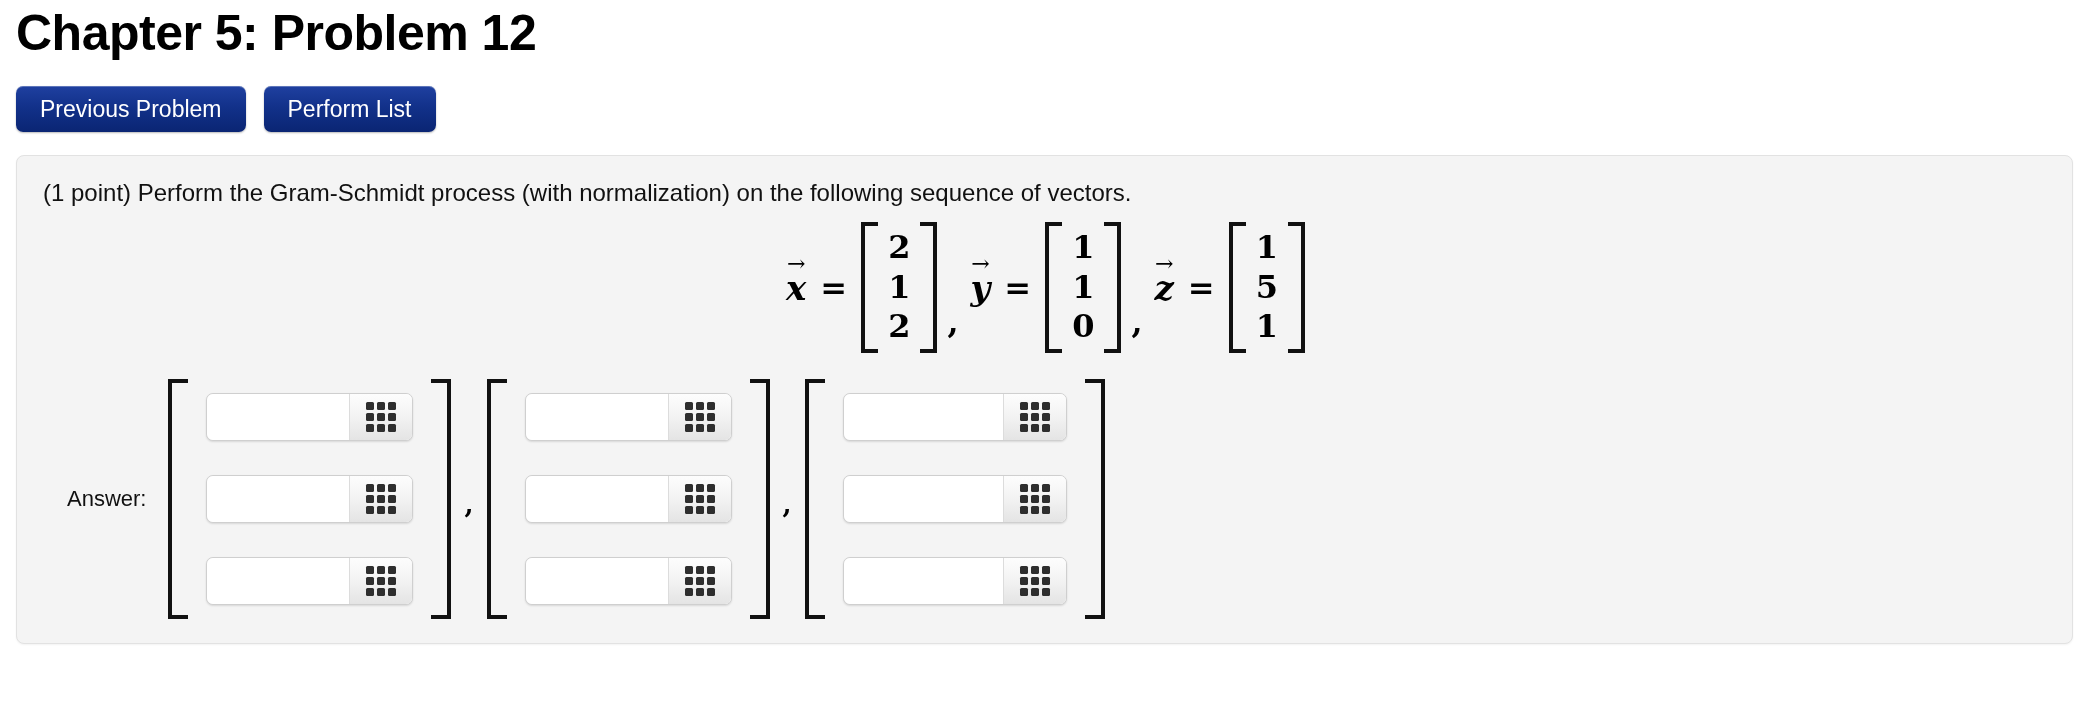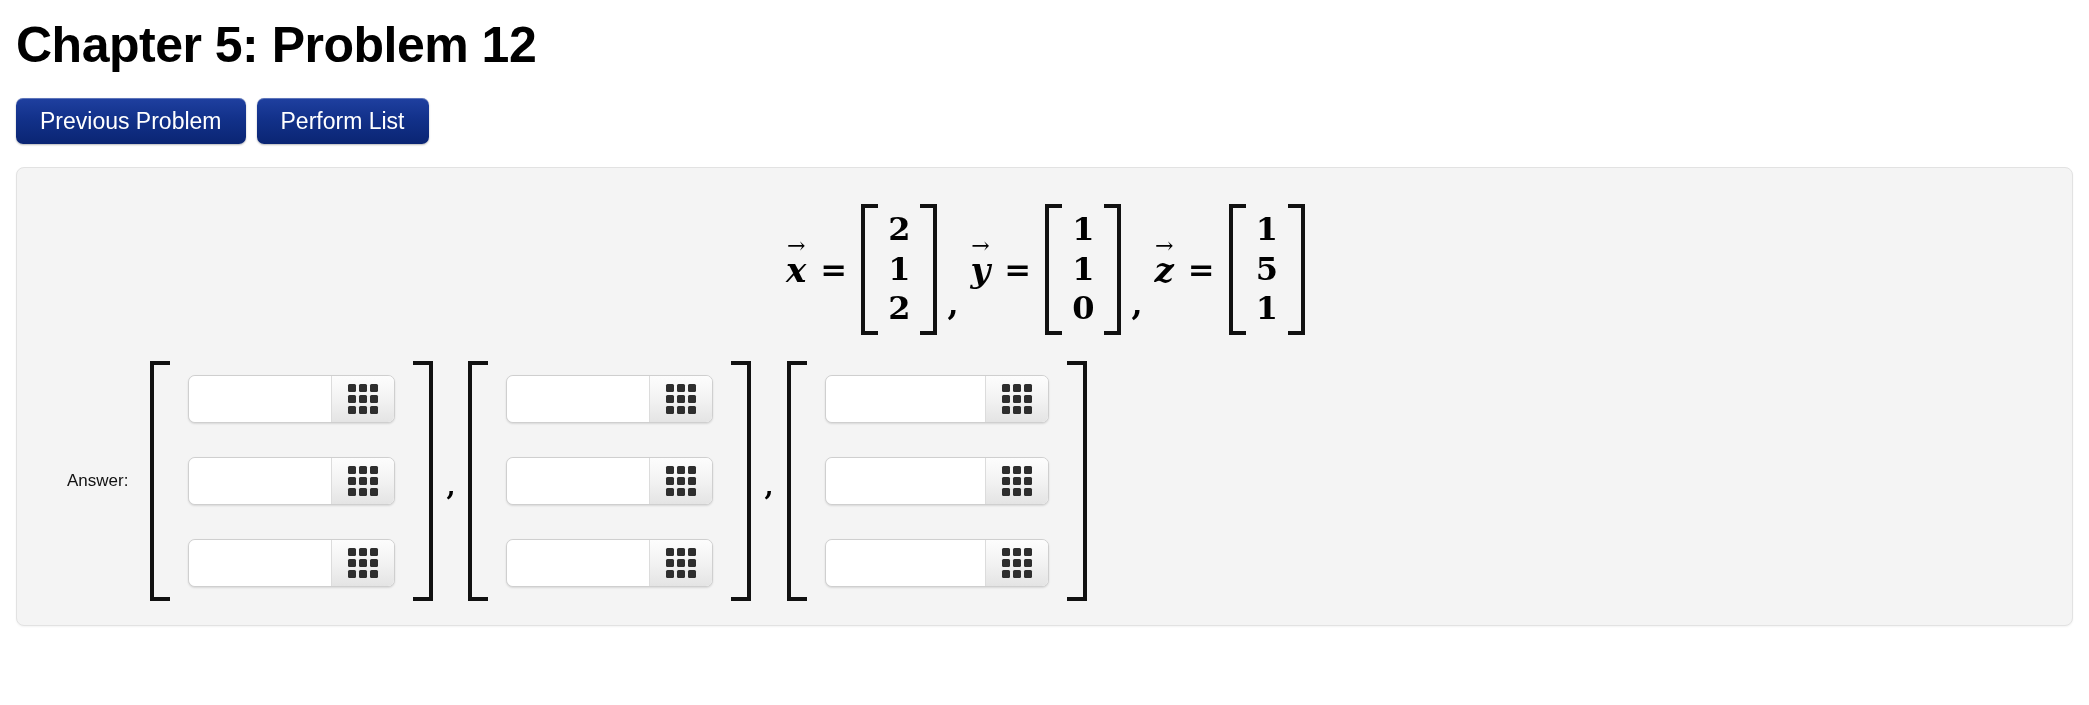--- a/index.html
+++ b/index.html
@@ -20,7 +20,7 @@
     width: 2089px;
     height: 510px;
     box-sizing: border-box;
-    padding: 12px 16px;
+    padding: 0 16px;
   }
 
   

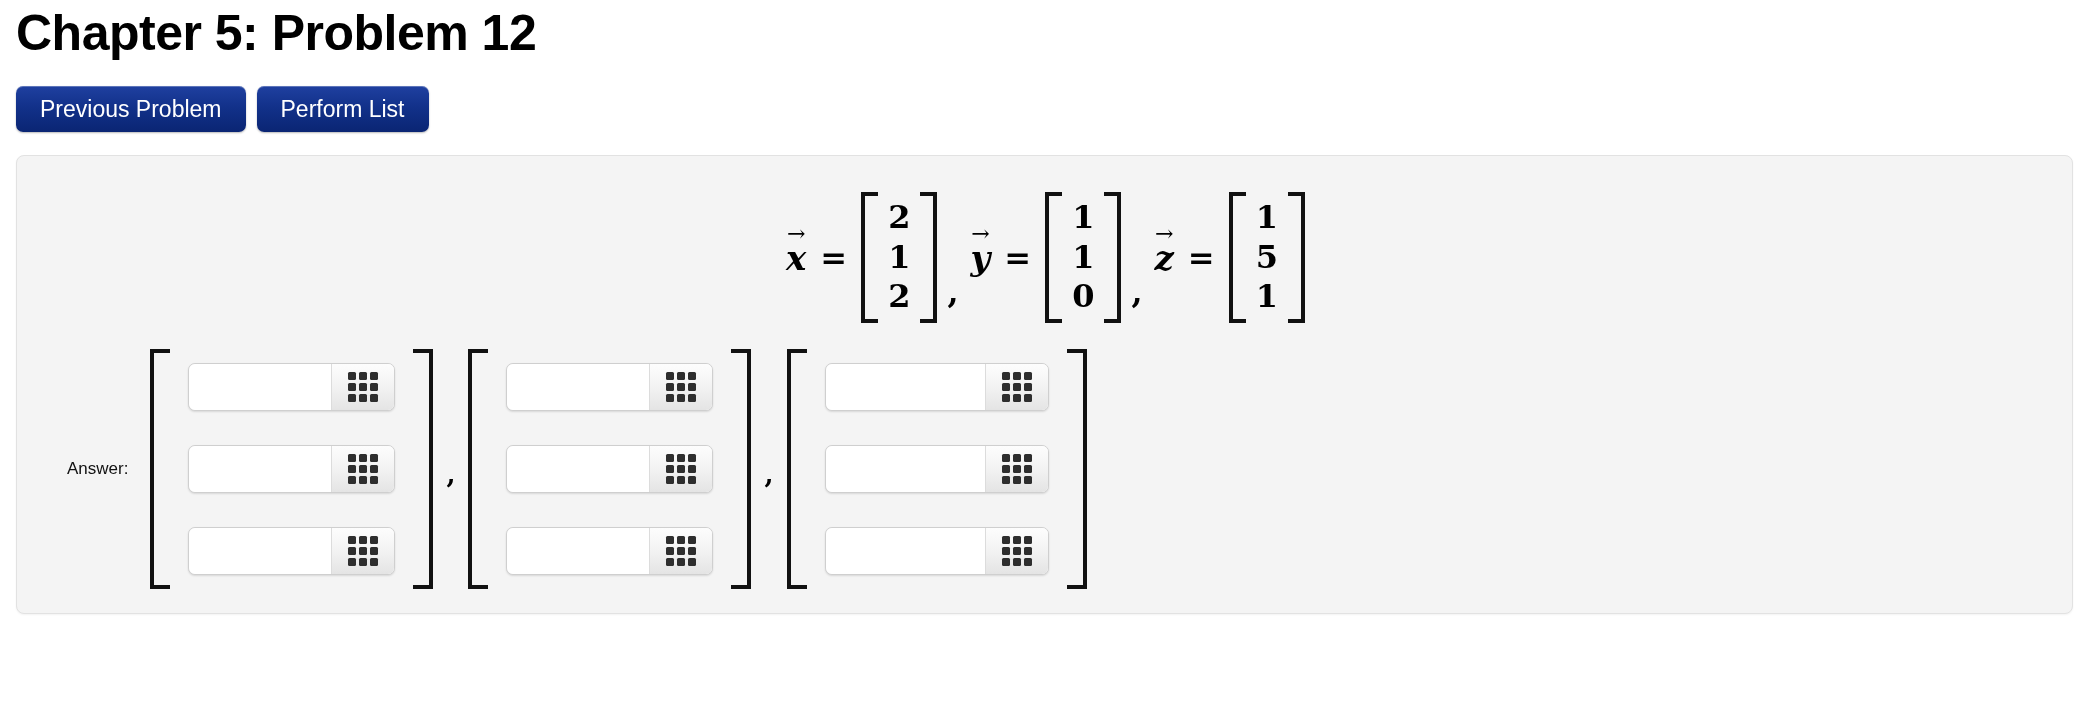--- a/index.html
+++ b/index.html
@@ -39,7 +39,7 @@
   .nav-row {
     display: flex;
     align-items: center;
-    gap: 11px;
+    gap: 18px;
     margin-top: 28px;
   }
   .nav-btn {

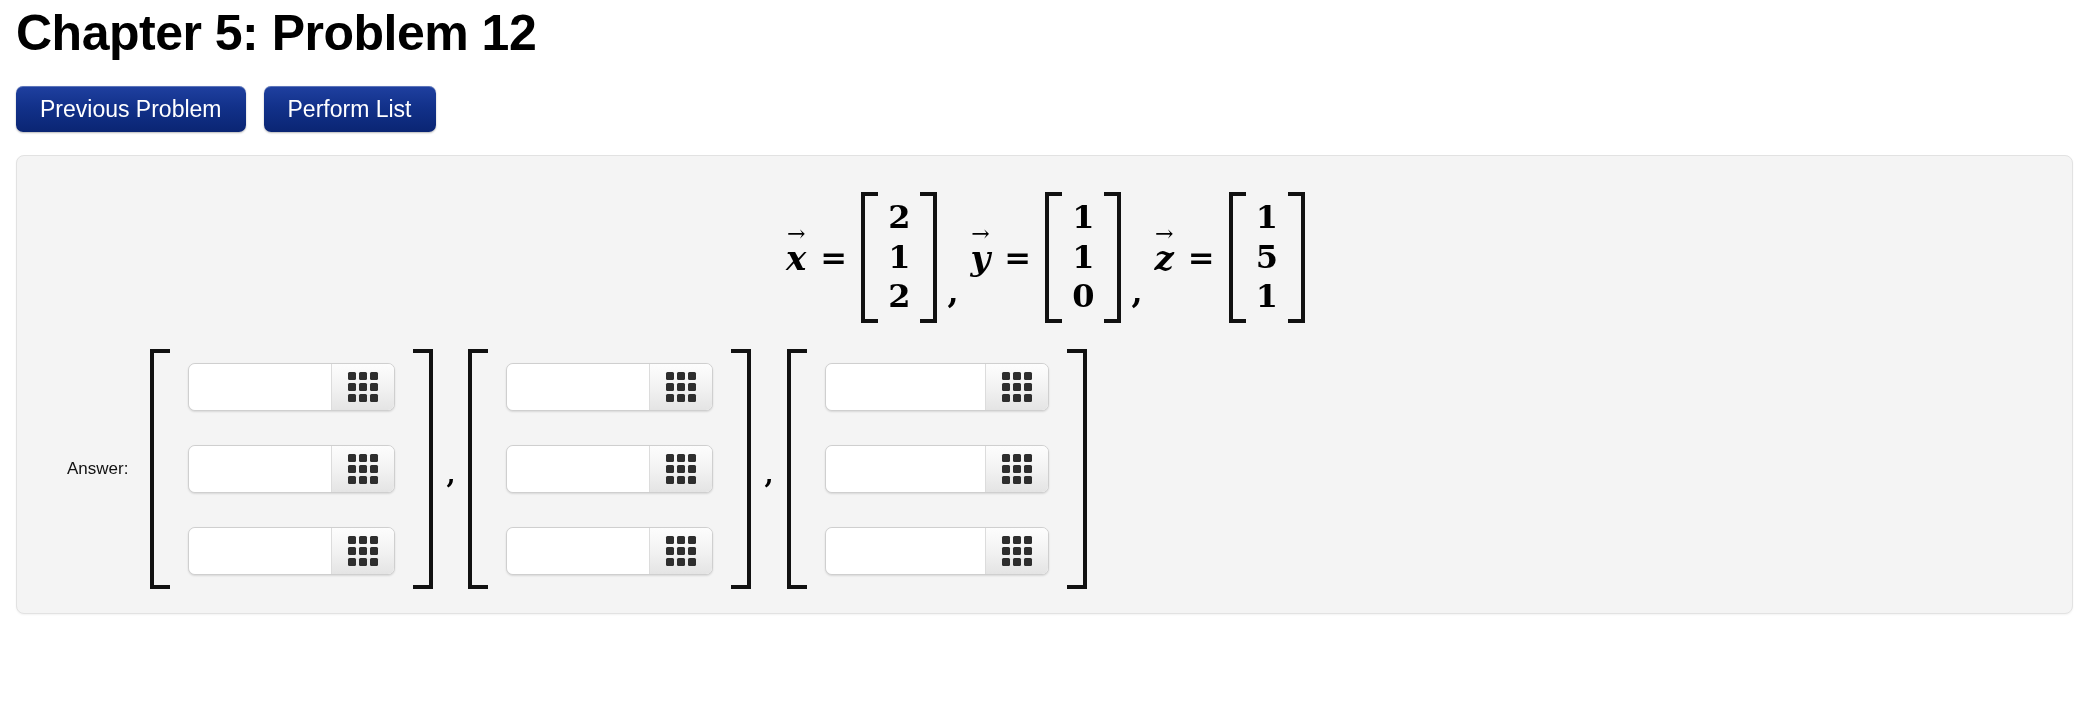--- a/index.html
+++ b/index.html
@@ -255,6 +255,7 @@
 
   <div class="problem-panel">
 
+    <p class="problem-statement">(1 point) Perform the Gram-Schmidt process (with normalization) on the following sequence of vectors.</p>
 
     <div class="math-display">
 

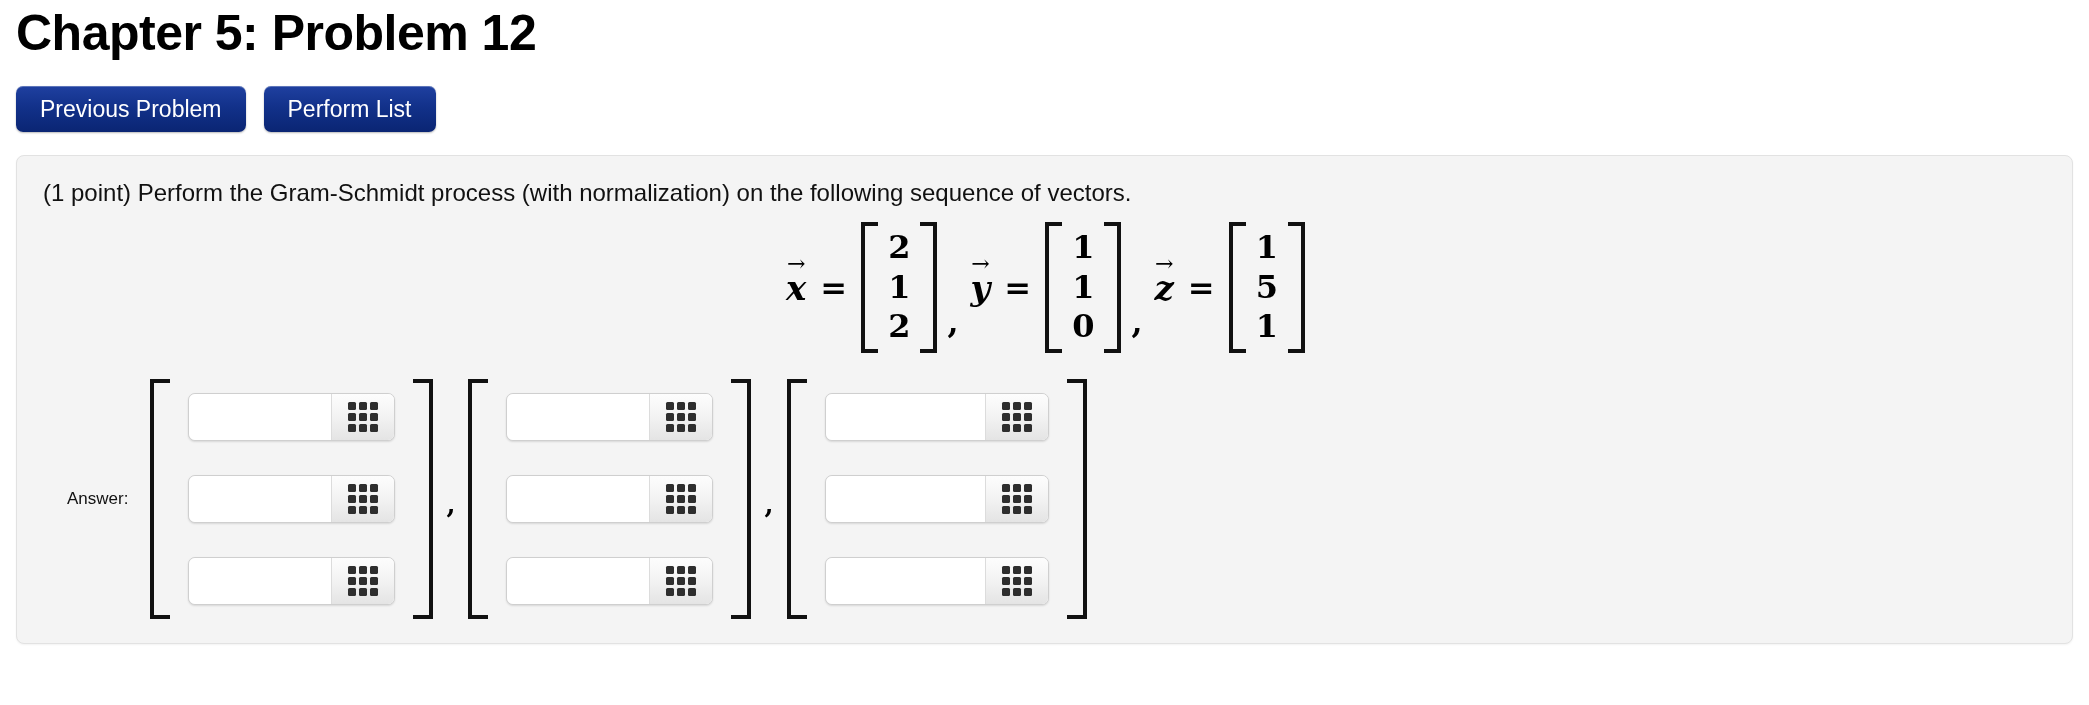--- a/index.html
+++ b/index.html
@@ -163,7 +163,7 @@
   }
   .answer-label {
     font-family: "Liberation Sans", sans-serif;
-    font-size: 17px;
+    font-size: 22px;
     color: #111;
     margin-right: 22px;
     white-space: nowrap;

